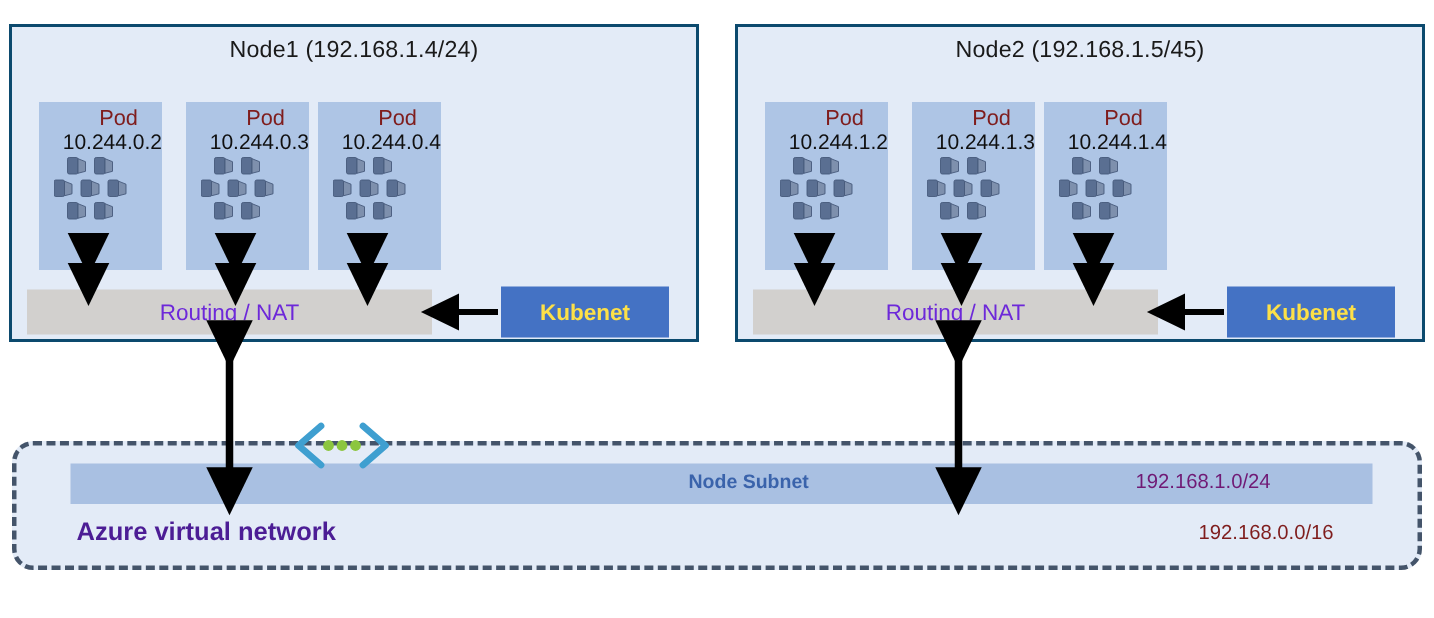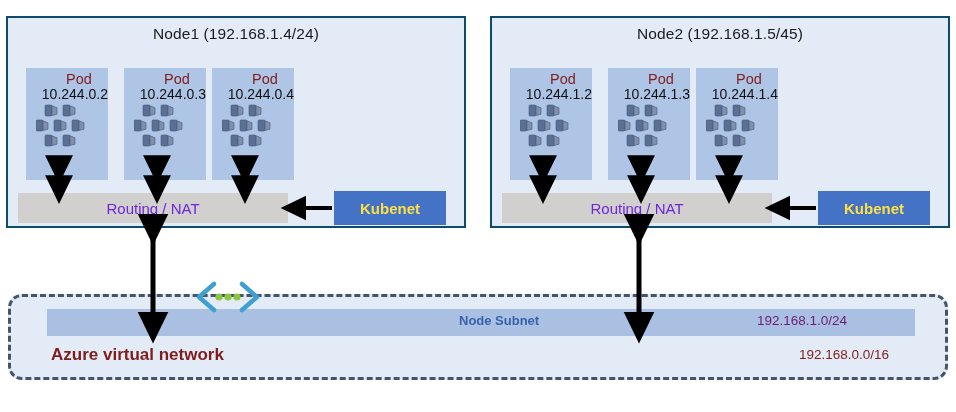--- a/index.html
+++ b/index.html
@@ -154,7 +154,7 @@
     top: 48px;
     font-size: 17px;
     font-weight: bold;
-    color: #7f1d1d;
+    color: #4c1d95;
     white-space: nowrap;
   }
   #vnet-cidr {

